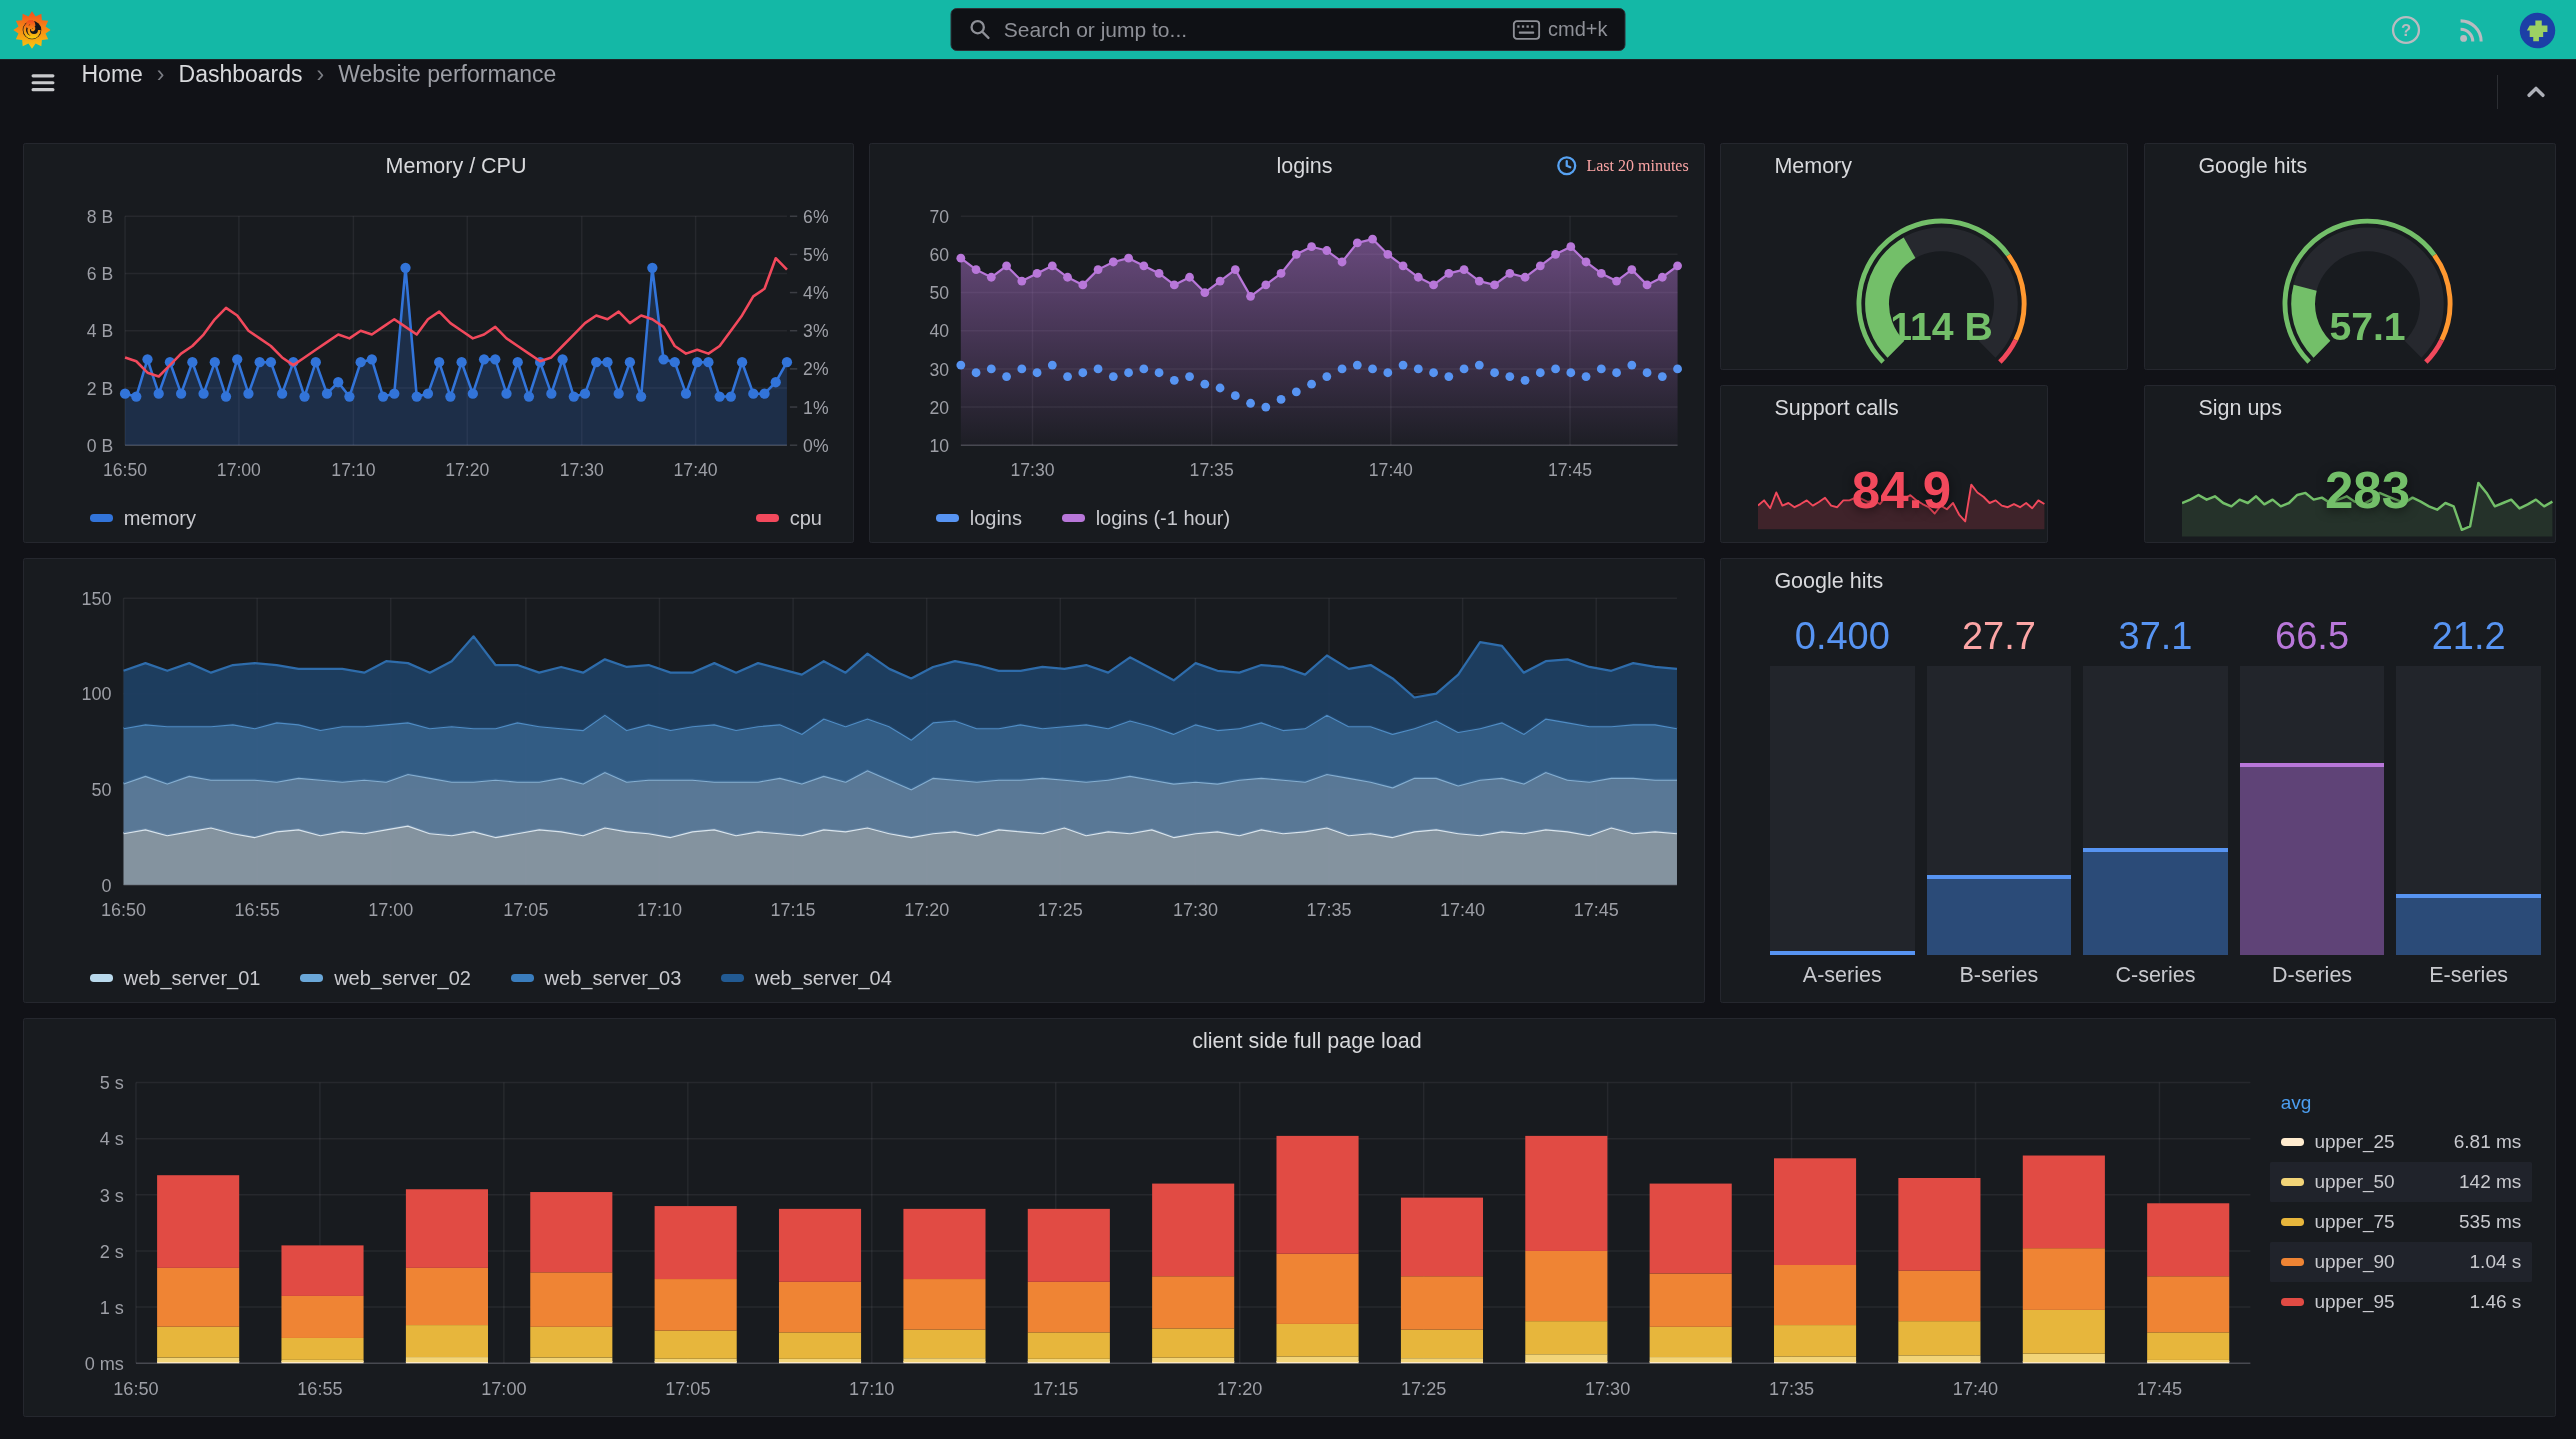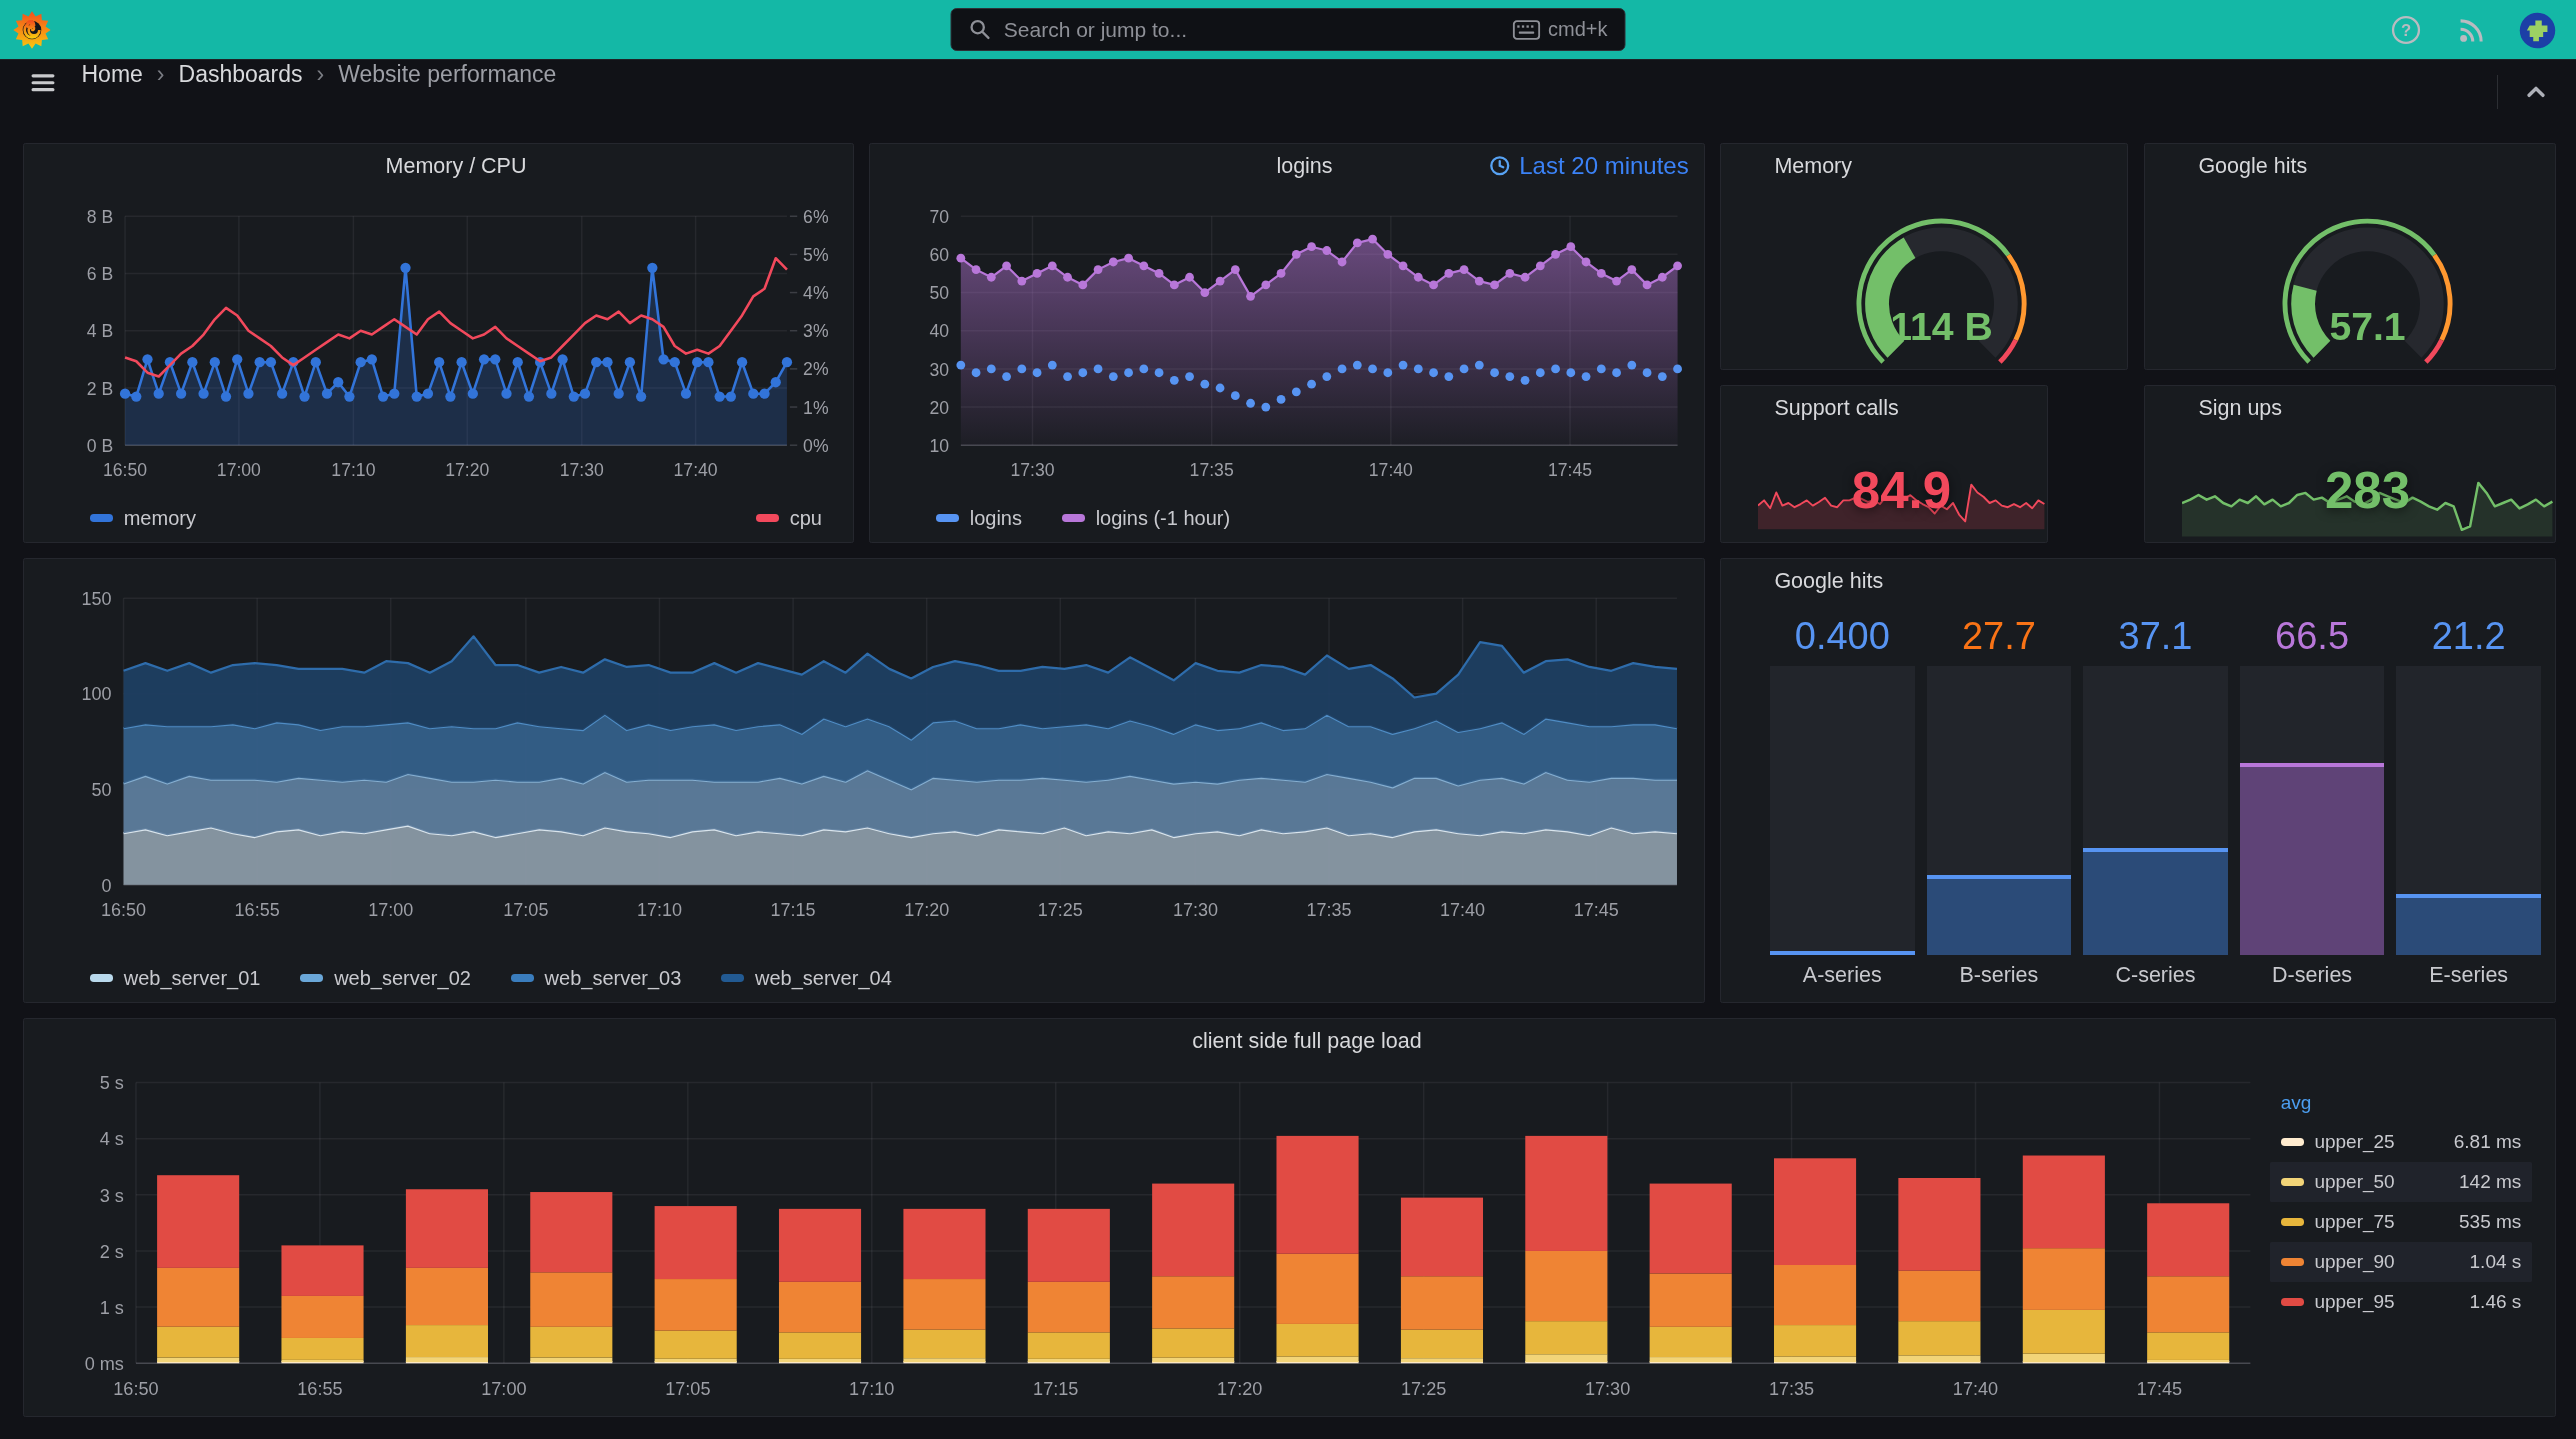--- a/index.html
+++ b/index.html
@@ -35,7 +35,7 @@
   svg{display:block;}
   svg text{font-family:"Liberation Sans","DejaVu Sans",sans-serif;}
   .time-range{position:absolute;right:15.3px;top:0;height:100%;display:flex;align-items:center;gap:9.2px;
-    color:#3b82f6;font-size:24px;font-weight:500;cursor:pointer;}
+    color:#fca5a5;font-size:16px;font-weight:500;cursor:pointer;font-family:Liberation Serif, serif;}
   .legend{flex:0 0 48px;display:flex;align-items:center;gap:40px;padding:0 31px;font-size:20px;color:#c8c9ce;}
   .legend.split{justify-content:space-between;}
   .legend-item{display:flex;align-items:center;cursor:pointer;}

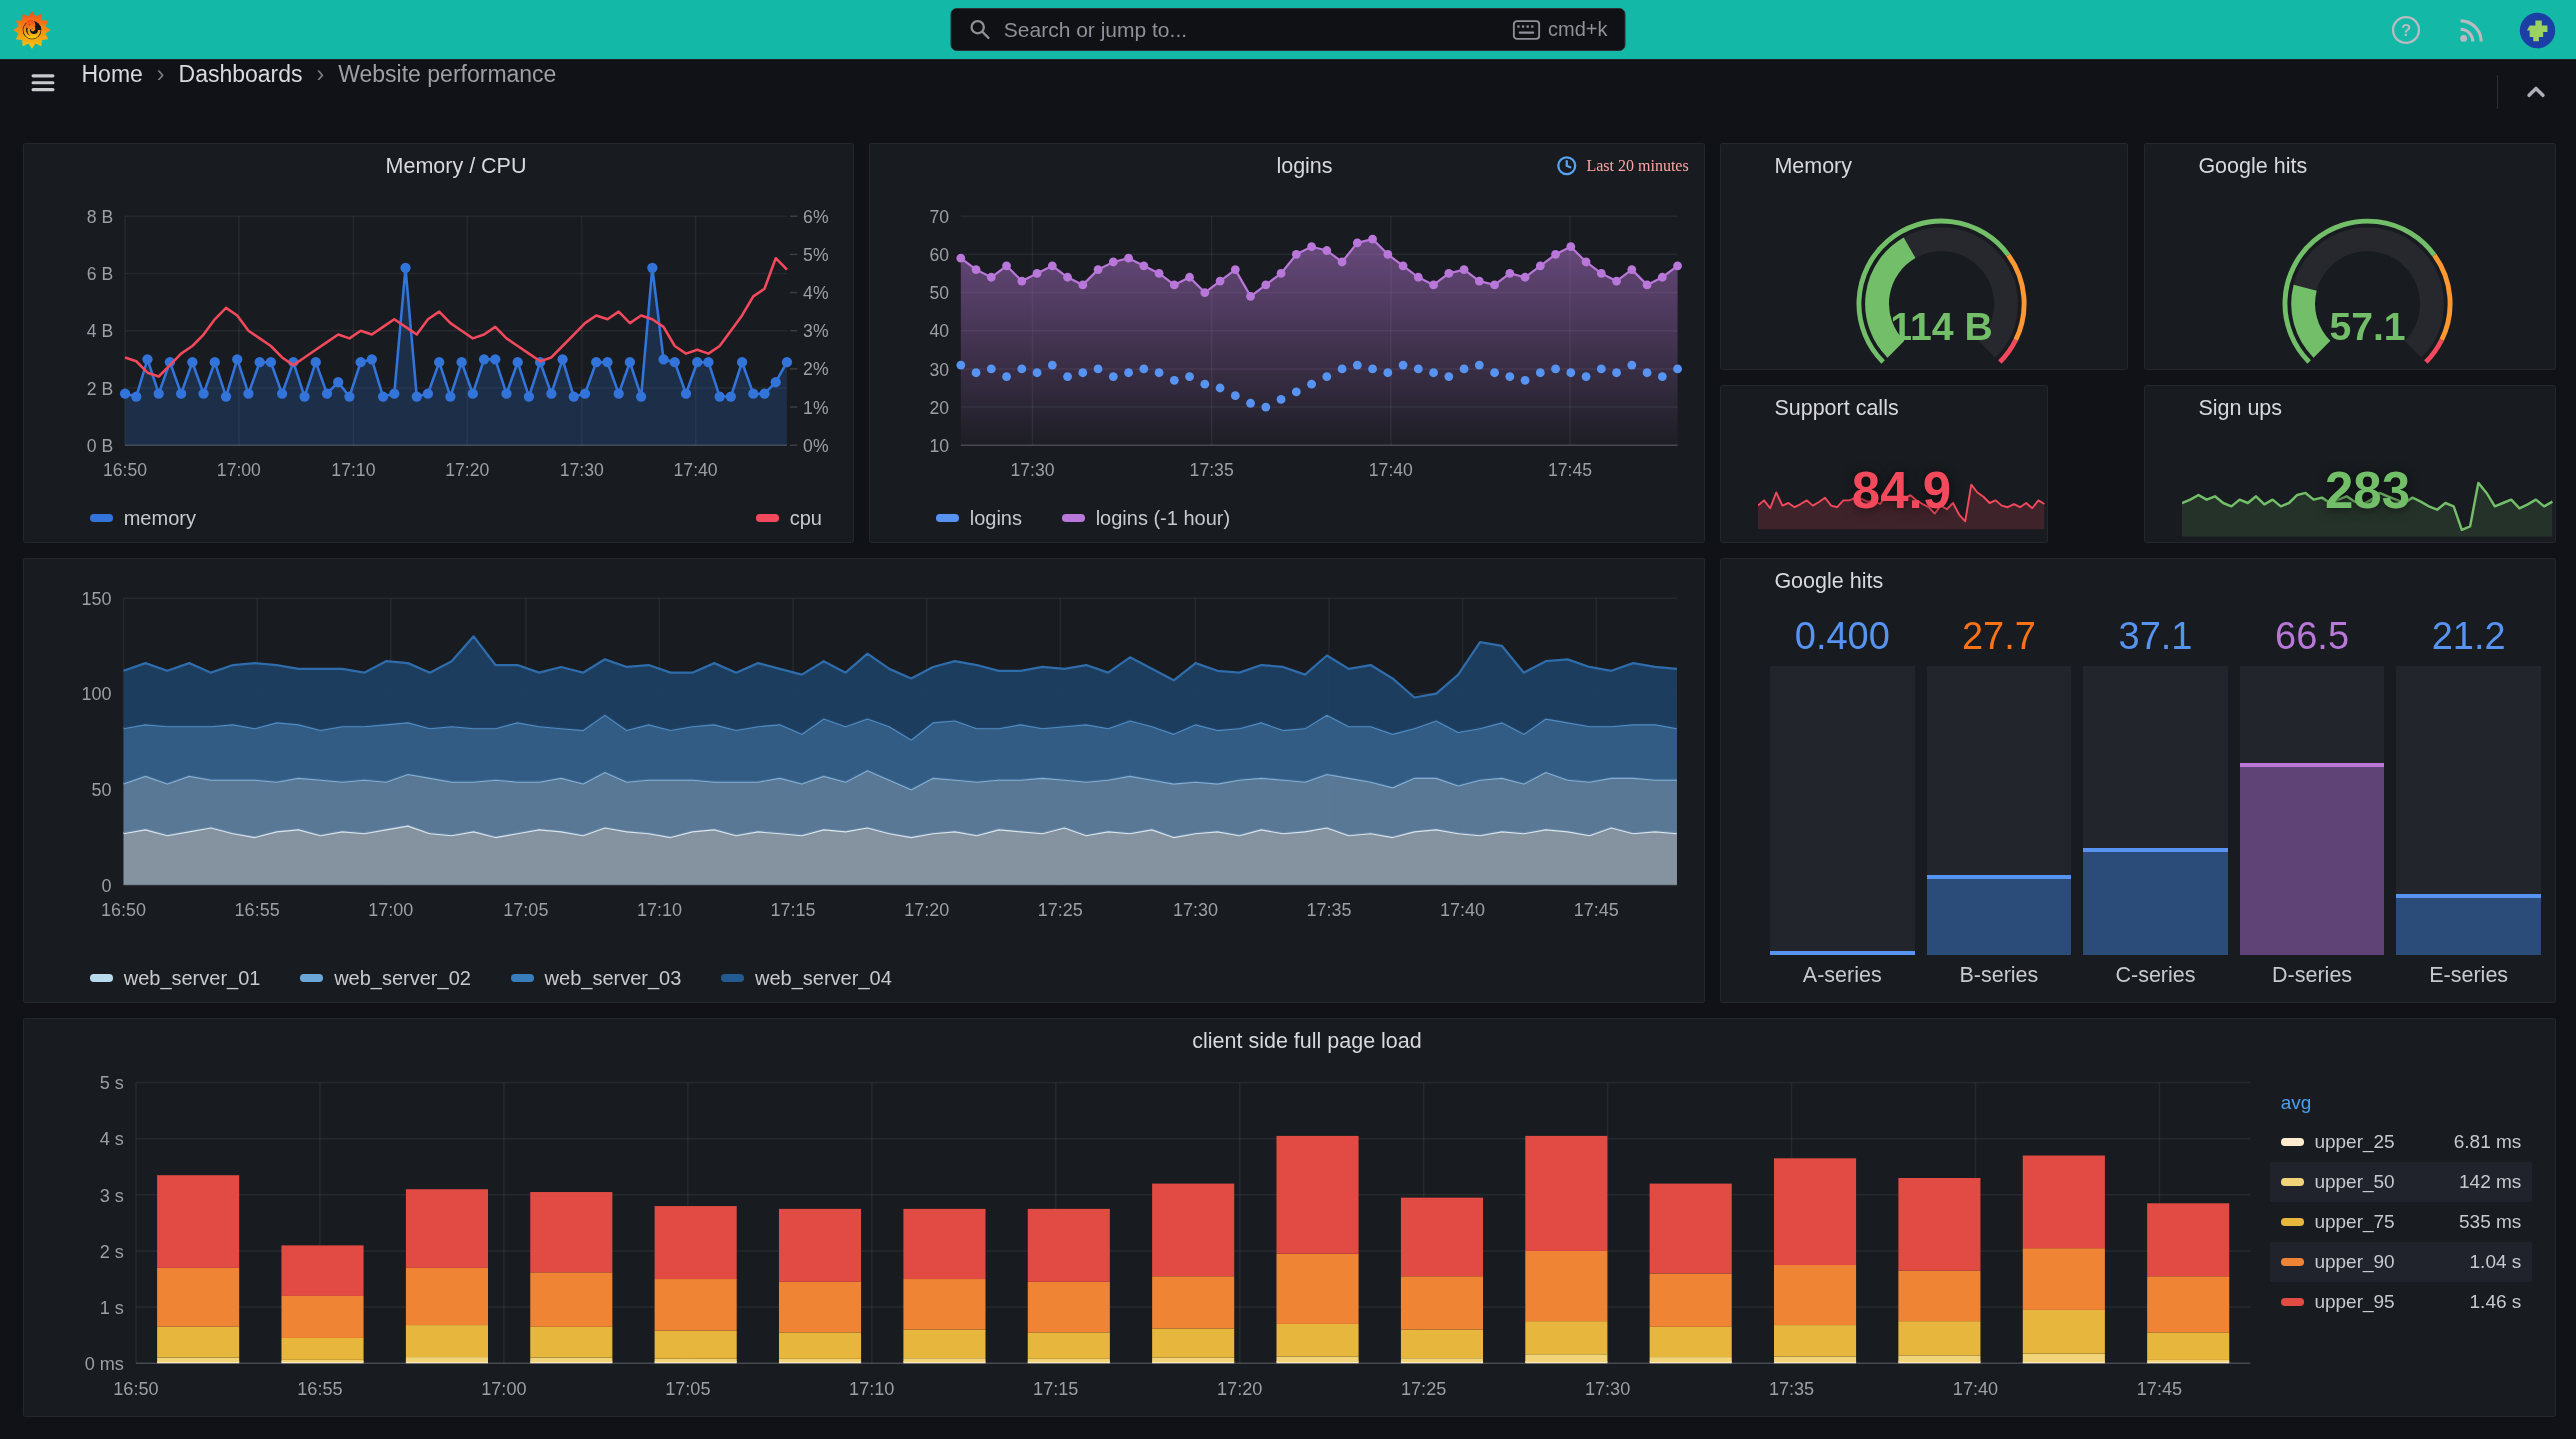--- a/index.html
+++ b/index.html
@@ -564,7 +564,7 @@
           <div class="bg-label">A-series</div>
         </div>
         <div class="bg-col">
-          <div class="bg-val" style="color: #f97316;">27.7</div>
+          <div class="bg-val" style="color: #fca5a5;">27.7</div>
           <div class="bg-track">
             <div class="bg-fill" style="height: 27.7%; background: rgb(43, 75, 120); border-top: 4.6px solid rgb(87, 148, 242);"></div>
           </div>

